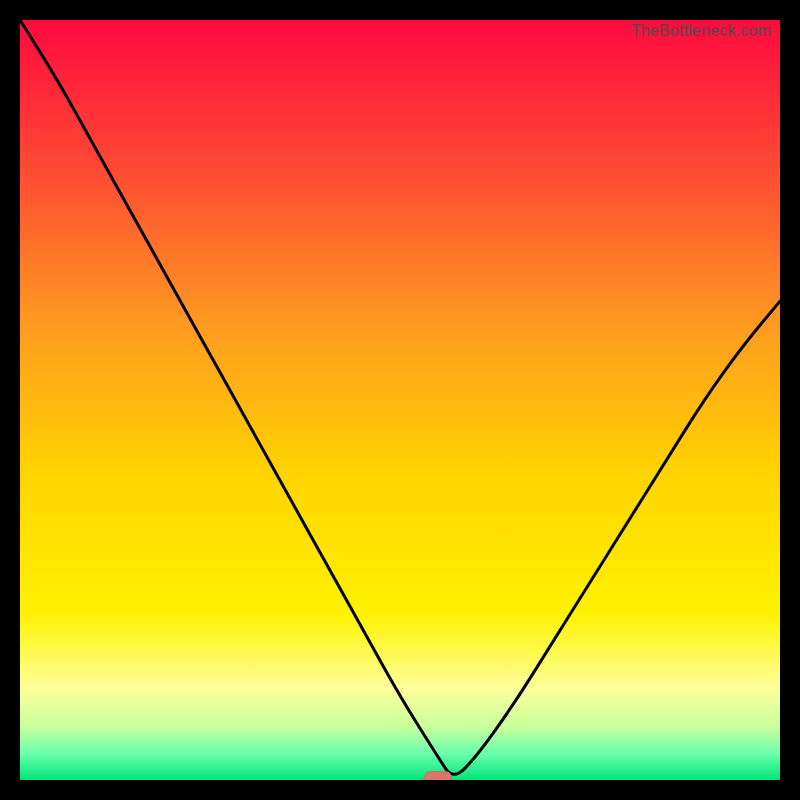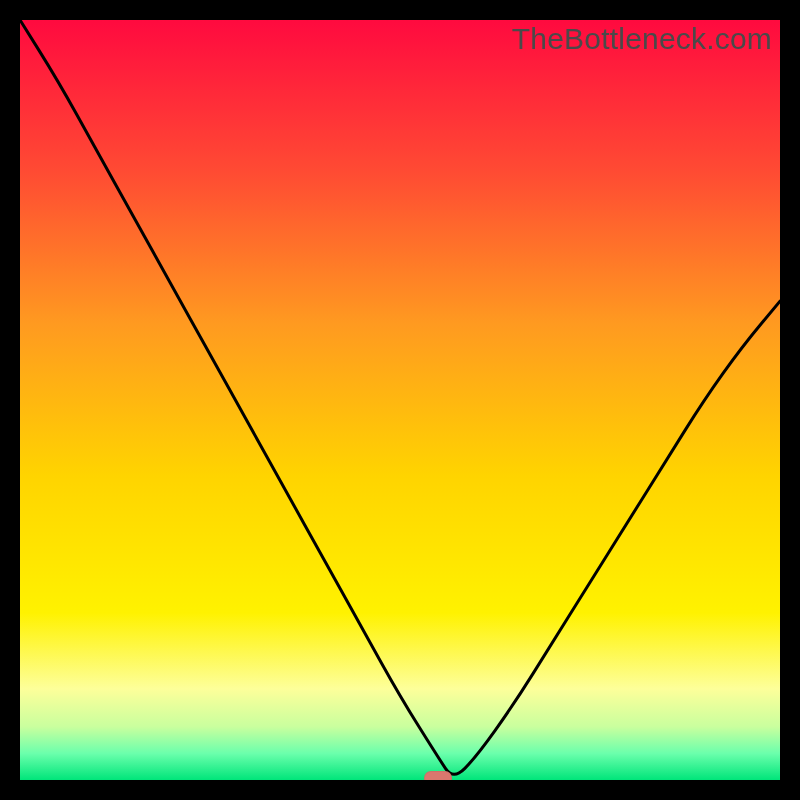--- a/index.html
+++ b/index.html
@@ -34,7 +34,7 @@
     top: 2px;
     right: 8px;
     color: #4a4a4a;
-    font-size: 30px;
+    font-size: 16px;
     font-weight: 500;
     letter-spacing: 0.2px;
     font-family: Arial, Helvetica, sans-serif;

